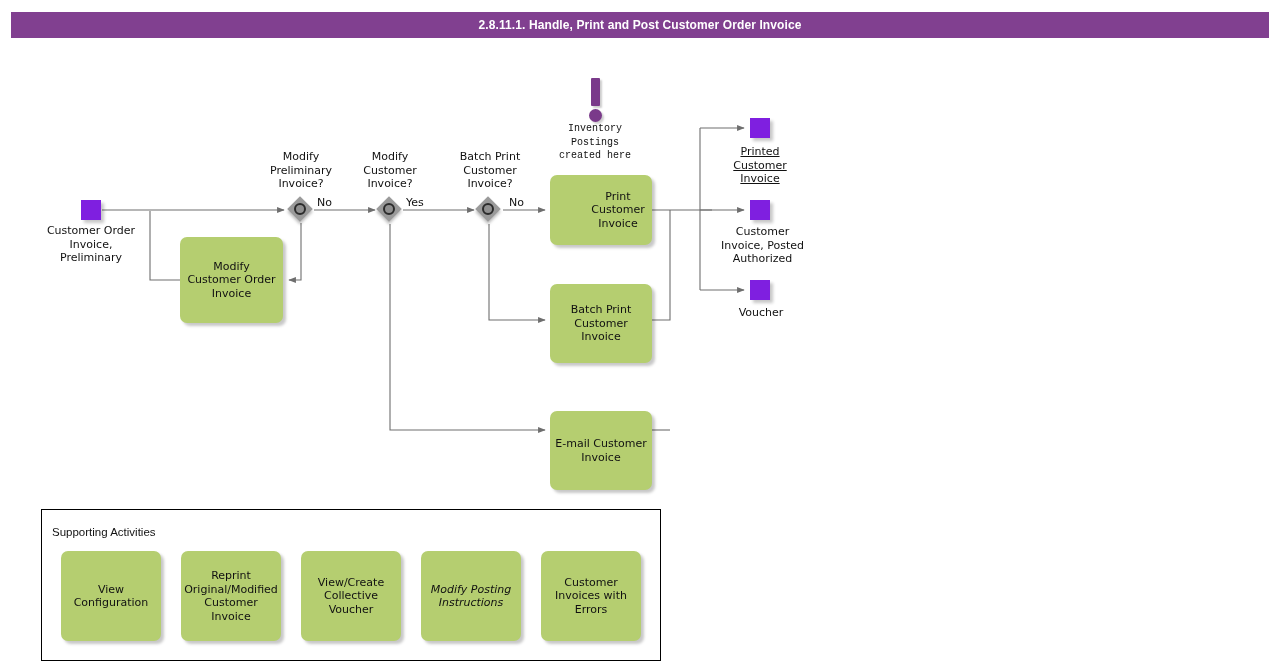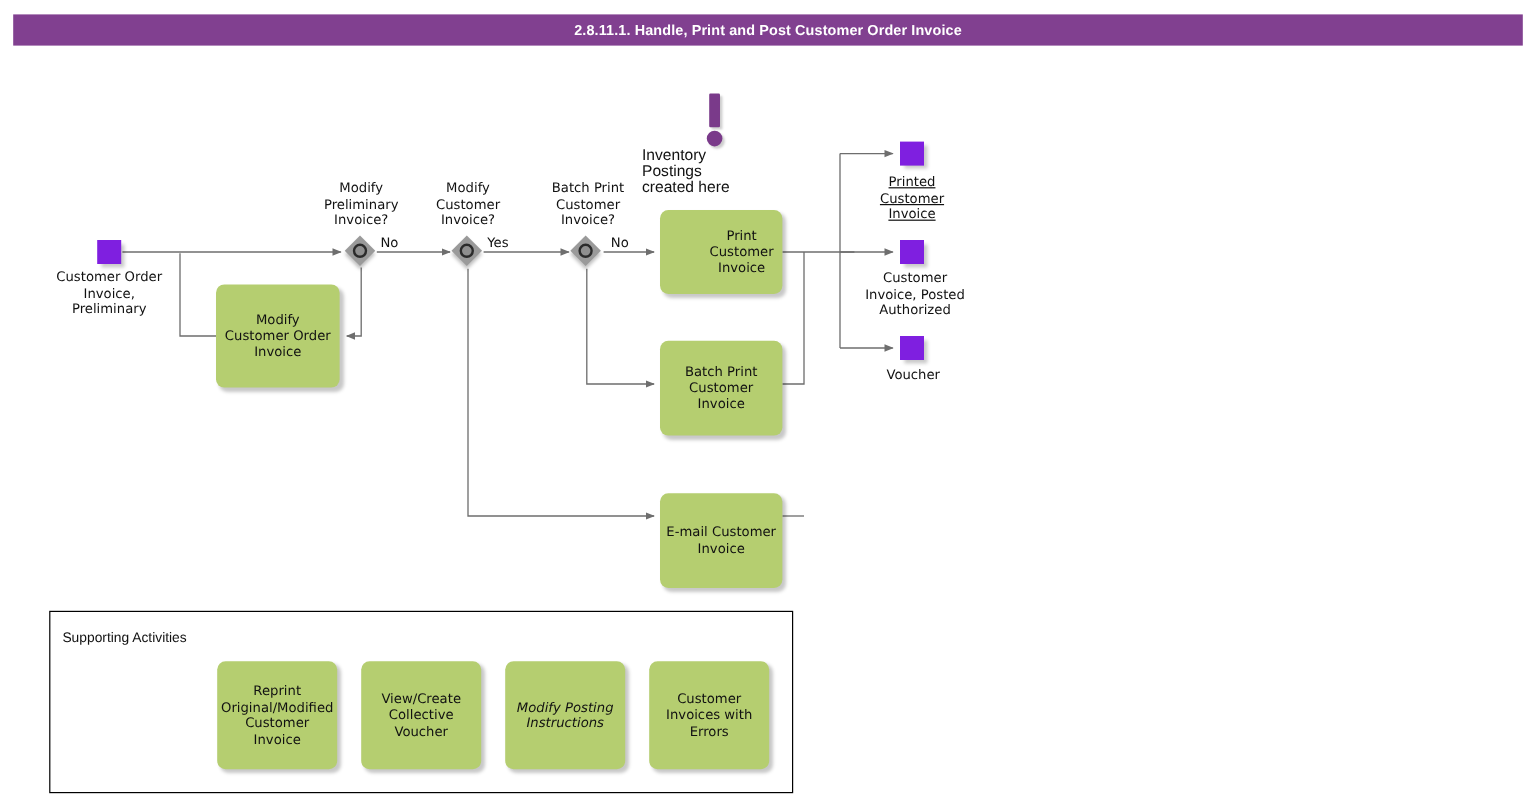--- a/index.html
+++ b/index.html
@@ -142,9 +142,9 @@
   }
   .annotation-text {
     position: absolute;
-    text-align: left;
-    font-family: Liberation Sans, sans-serif;
-    font-size: 13px;
+    text-align: center;
+    font-family: Liberation Mono, monospace;
+    font-size: 10px;
     line-height: 13.5px;
     color: #111111;
     white-space: pre-line;

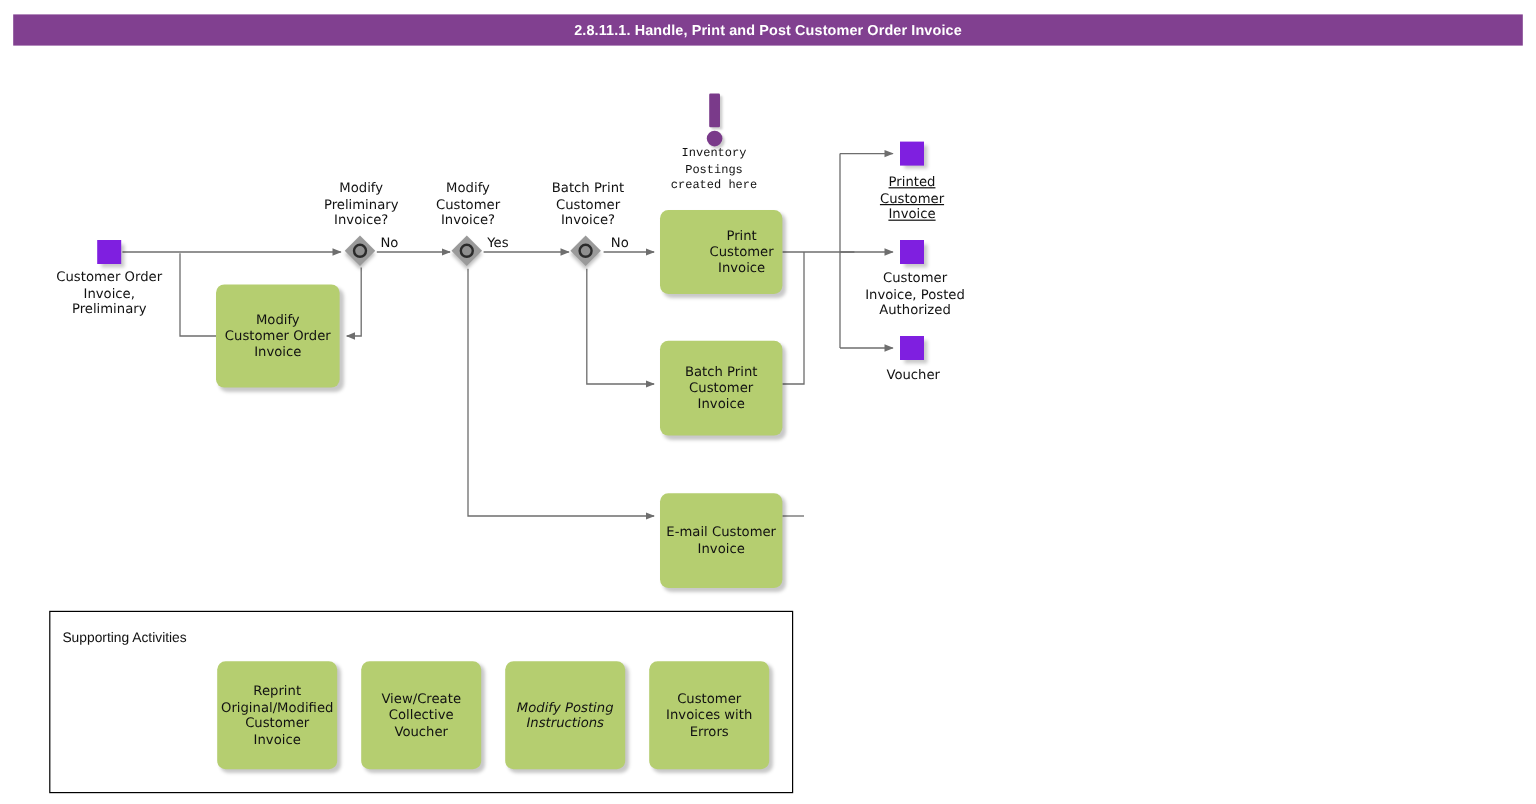--- a/index.html
+++ b/index.html
@@ -302,6 +302,10 @@
 <div id="supporting-panel">
   <div class="panel-title">Supporting Activities</div>
 
+  <div class="activity sa-box" style="left:19px;">
+    <span style="white-space: pre-line;">View
+Configuration</span>
+  </div>
   <div class="activity sa-box" style="left:139px;">
     <span style="white-space: pre-line;">Reprint
 Original/Modified

